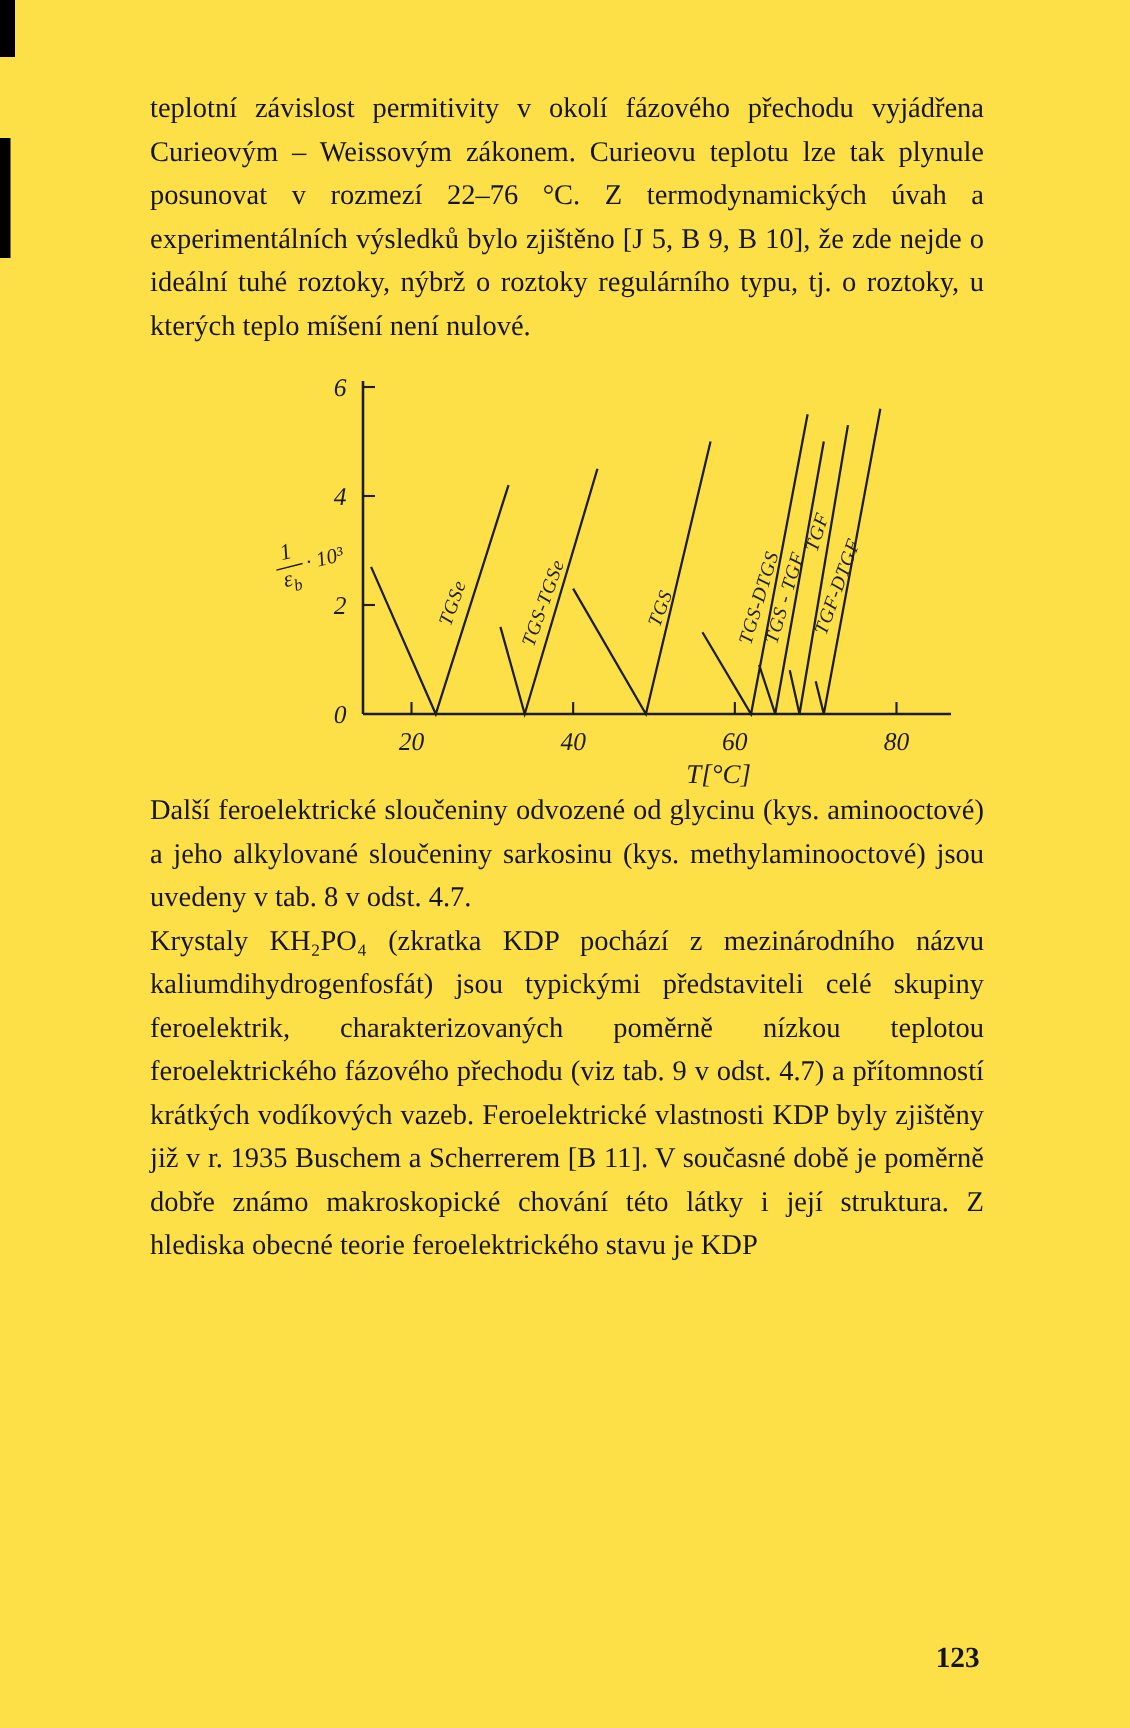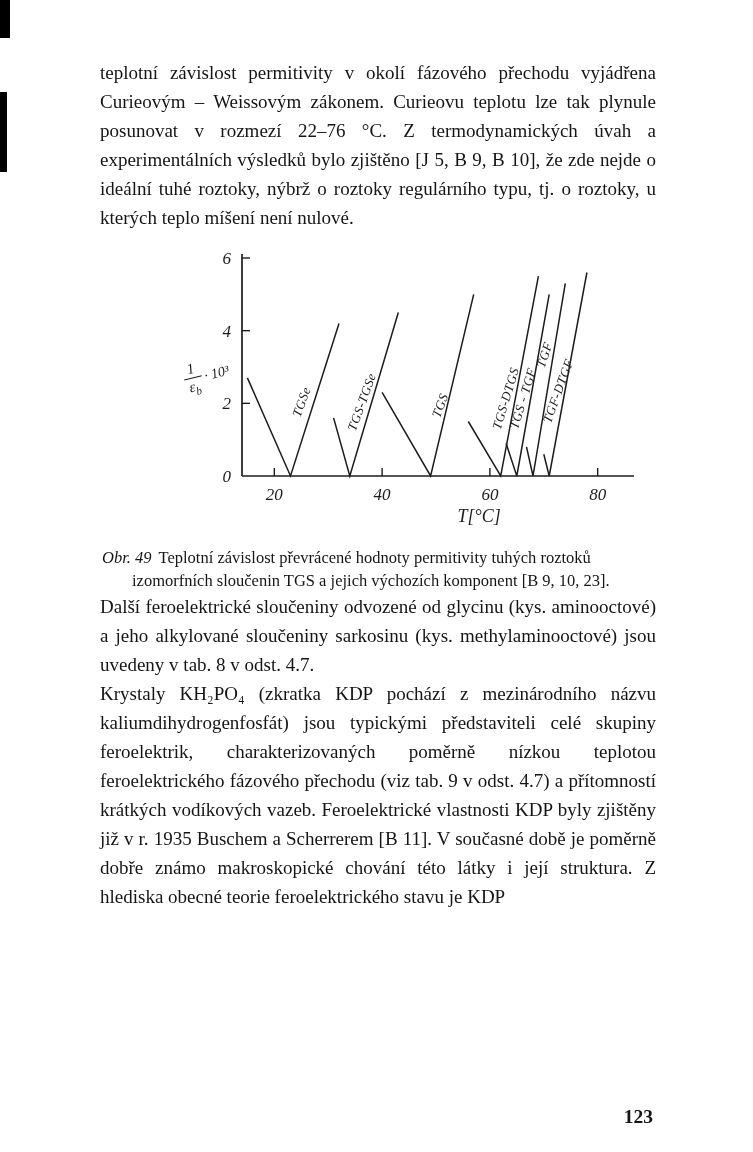--- a/index.html
+++ b/index.html
@@ -6,7 +6,7 @@
   .page{
     position:relative;
     width:753px;height:1152px;
-    background:#ffffff;
+    background:#fde047;
     font-family:"Liberation Serif","DejaVu Serif",serif;
     color:#151515;
     overflow:hidden;

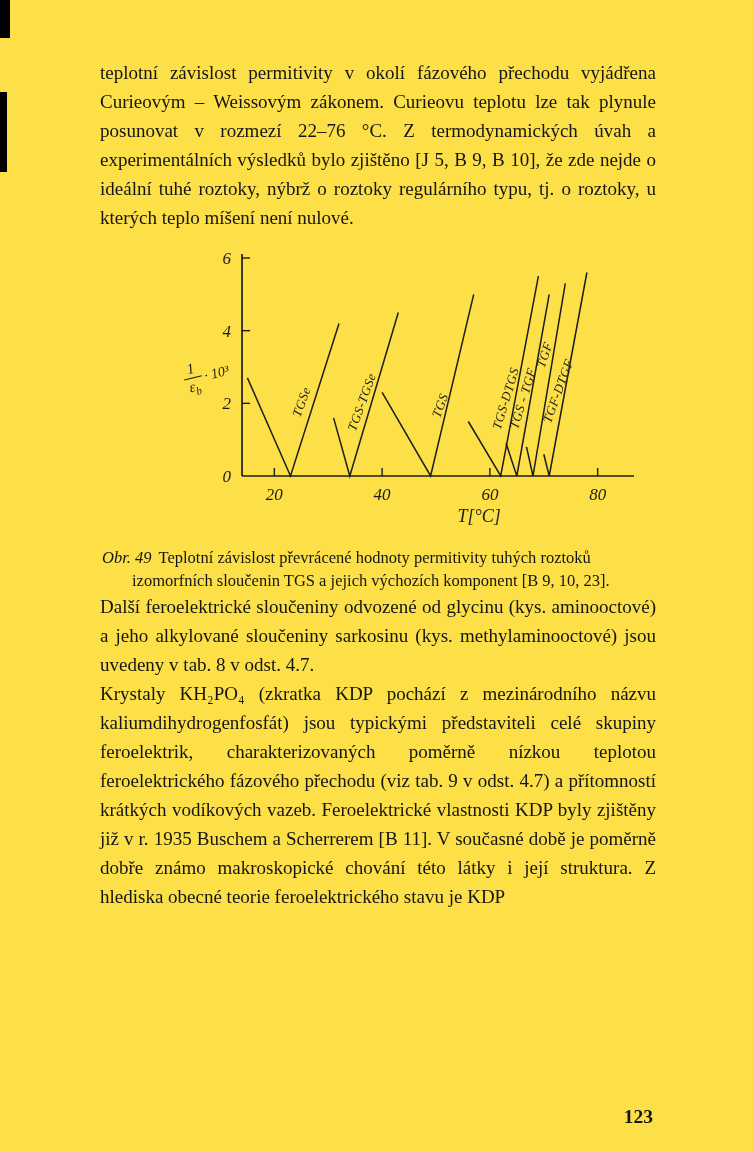--- a/index.html
+++ b/index.html
@@ -113,9 +113,6 @@
       </div>
     </div>
 
-    <p class="caption">
-      <i>Obr. 49</i><span>Teplotní závislost převrácené hodnoty permitivity tuhých roztoků izomorfních sloučenin TGS a jejich výchozích komponent [B 9, 10, 23].</span>
-    </p>
 
 
     <p class="body-text after-heading">Další feroelektrické sloučeniny odvozené od glycinu (kys. aminooctové) a jeho alkylované sloučeniny sarkosinu (kys. methylaminooctové) jsou uvedeny v tab. 8 v odst. 4.7.</p>

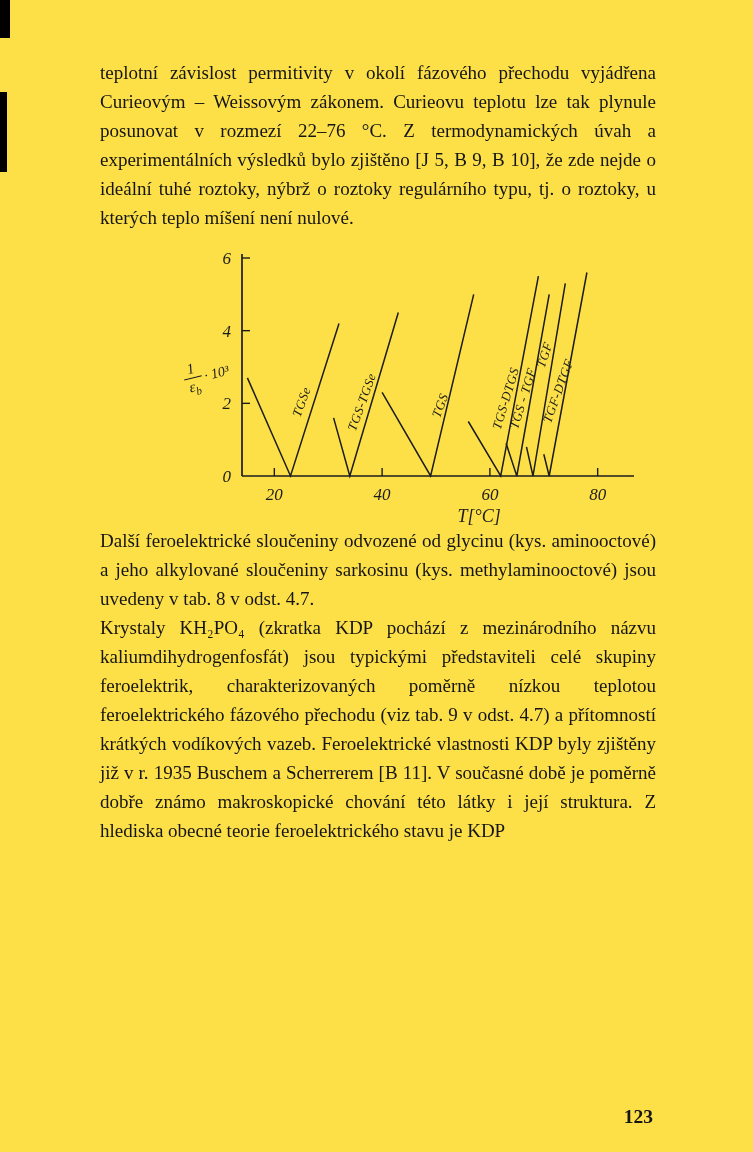--- a/index.html
+++ b/index.html
@@ -55,7 +55,7 @@
   .after-heading{margin-top:26px;}
   .page-number{
     position:absolute;
-    right:100px;bottom:24px;
+    right:100px;bottom:35px;
     font-size:19.5px;font-weight:bold;
   }
 </style>

